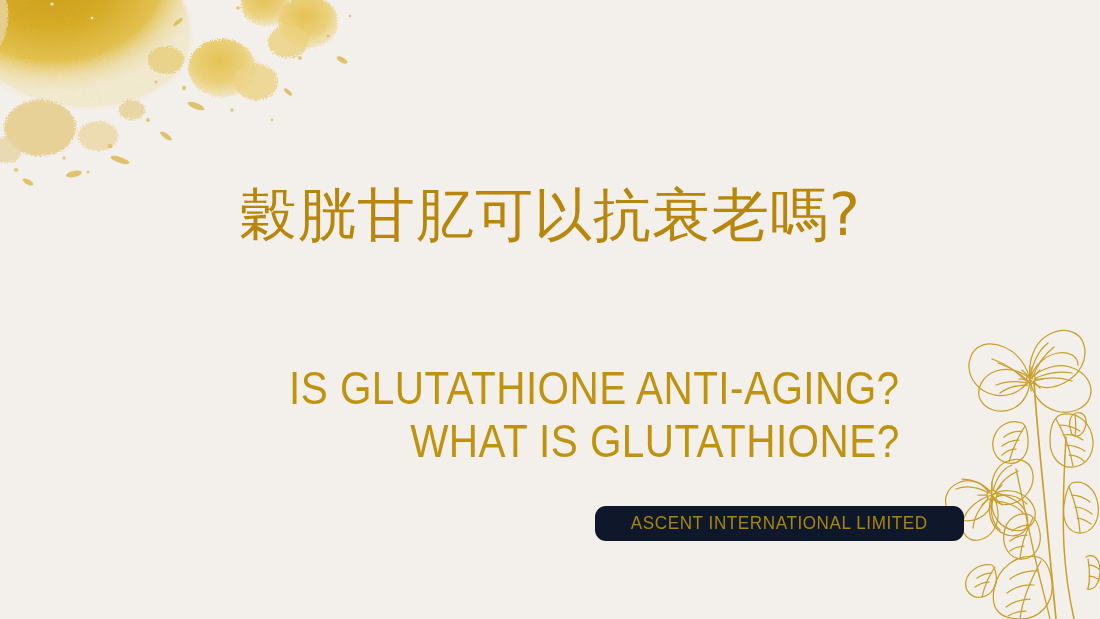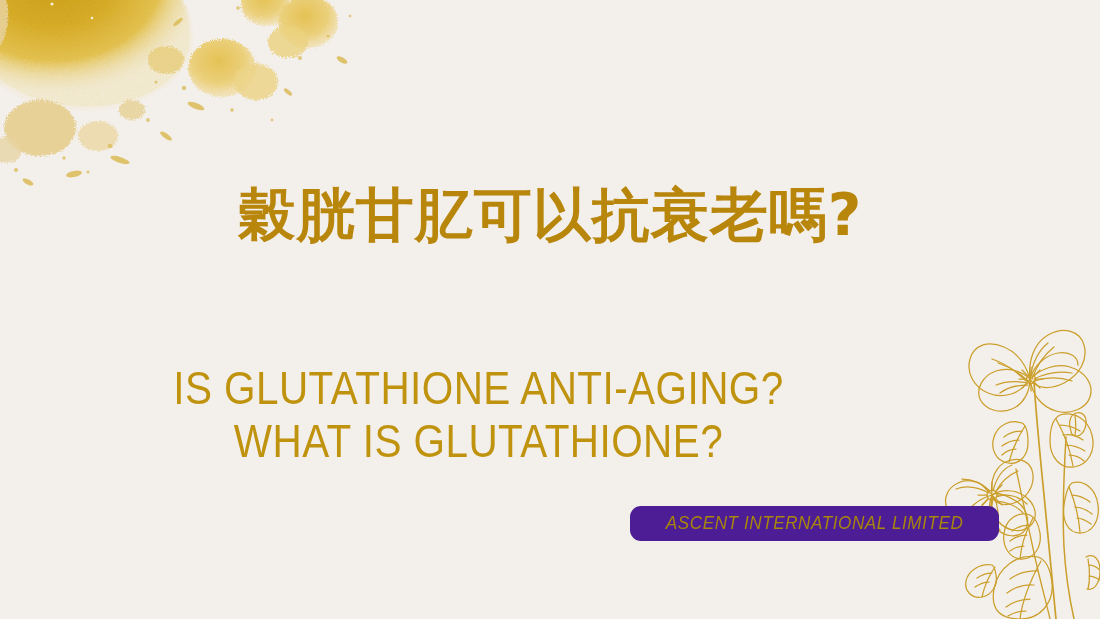--- a/index.html
+++ b/index.html
@@ -49,7 +49,7 @@
   .cjk-line {
     display:block;
     font-family:"DejaVu Sans", sans-serif;
-    font-weight:700;
+    font-weight:400;
     font-size:58px;
     line-height:74px;
     letter-spacing:1px;

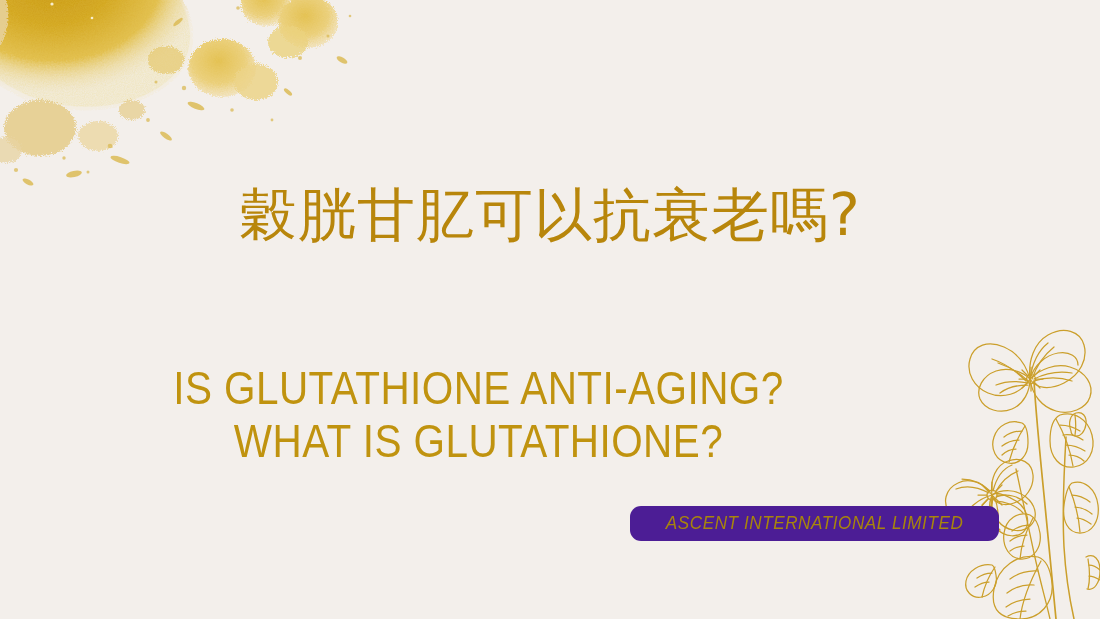--- a/index.html
+++ b/index.html
@@ -61,7 +61,7 @@
     position:absolute;
     left:0; top:362px;
     width:957px;
-    text-align:center;
+    text-align:right;
   }
 
   .latin-line {

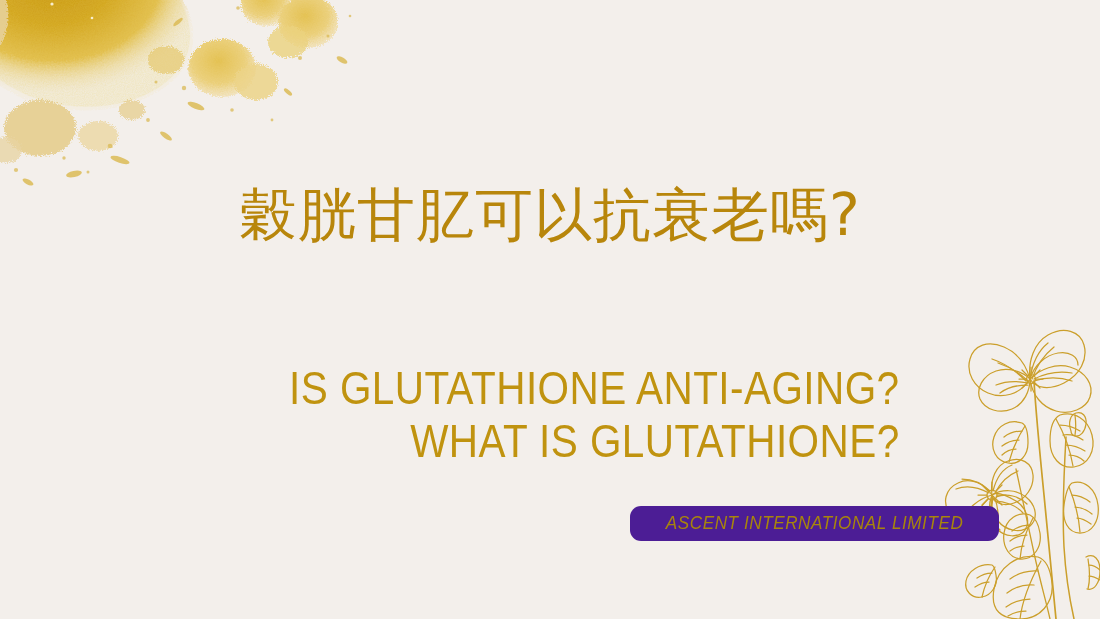--- a/index.html
+++ b/index.html
@@ -80,14 +80,13 @@
   
   #brand-badge {
     position:absolute;
-    left:630px; top:506px;
+    left:595px; top:506px;
     width:369px; height:35px;
-    background:#4c1d95;
+    background:#0f172a;
     border-radius:11px;
     display:flex;
     align-items:center;
     justify-content:center;
-    font-style:italic;
   }
   #brand-badge-label {
     font-family:"Liberation Sans", sans-serif;

